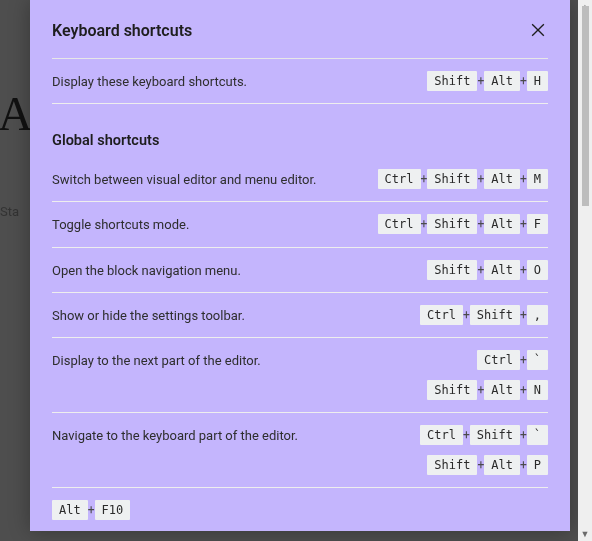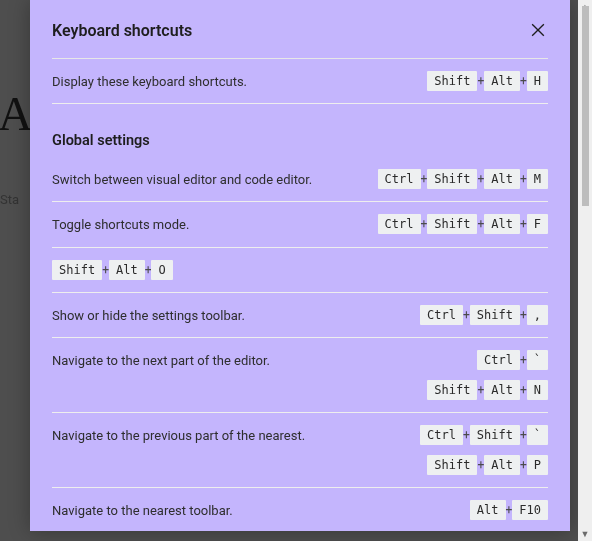--- a/index.html
+++ b/index.html
@@ -173,7 +173,7 @@
       </div>
     </div>
 
-    <div class="section-title">Global settings</div>
+    <div class="section-title">Global shortcuts</div>
 
     <div id="rows-container">
         <div class="row">

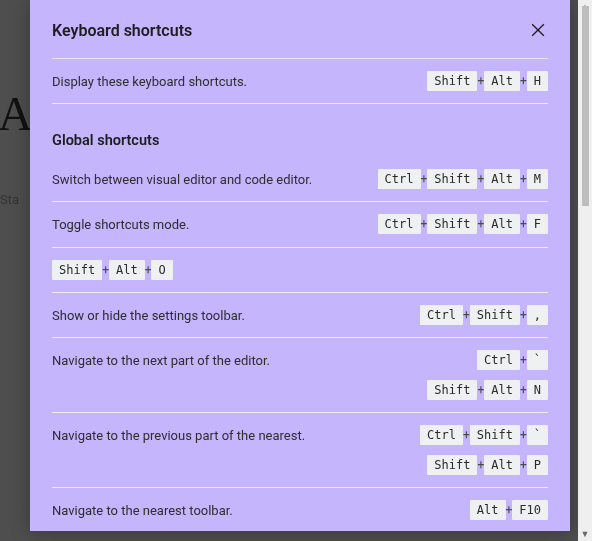--- a/index.html
+++ b/index.html
@@ -177,7 +177,7 @@
 
     <div id="rows-container">
         <div class="row">
-          <div class="desc">Switch between visual editor and code editor.</div>
+          <div class="desc">Switch between visual editor and menu editor.</div>
           <div class="combo-stack">
             <div class="combo">
               <span class="key">Ctrl</span>

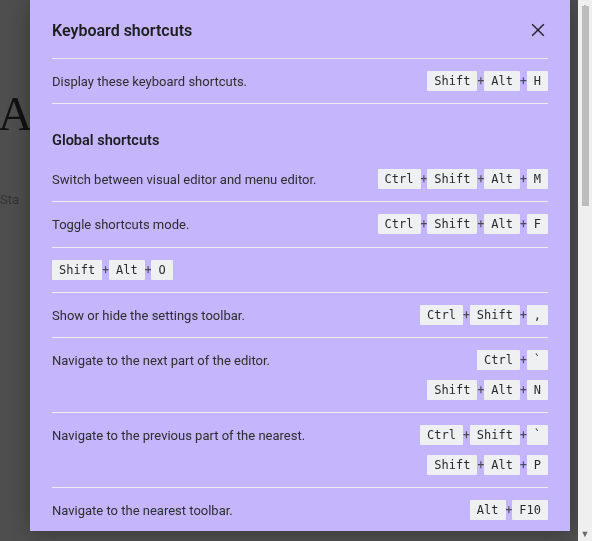--- a/index.html
+++ b/index.html
@@ -30,7 +30,7 @@
   .bg-text {
     position: absolute;
     left: 0;
-    top: 192px;
+    top: 204px;
     font-size: 13px;
     color: #333;
     z-index: 1;

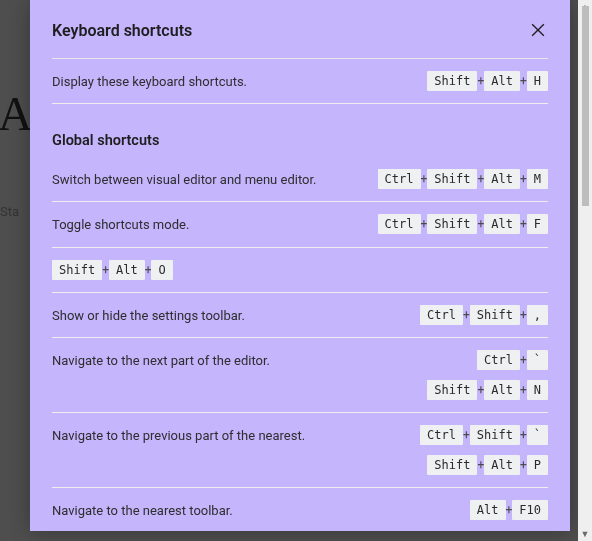--- a/index.html
+++ b/index.html
@@ -205,6 +205,7 @@
           </div>
         </div>
         <div class="row">
+          <div class="desc">Open the block navigation menu.</div>
           <div class="combo-stack">
             <div class="combo">
               <span class="key">Shift</span>

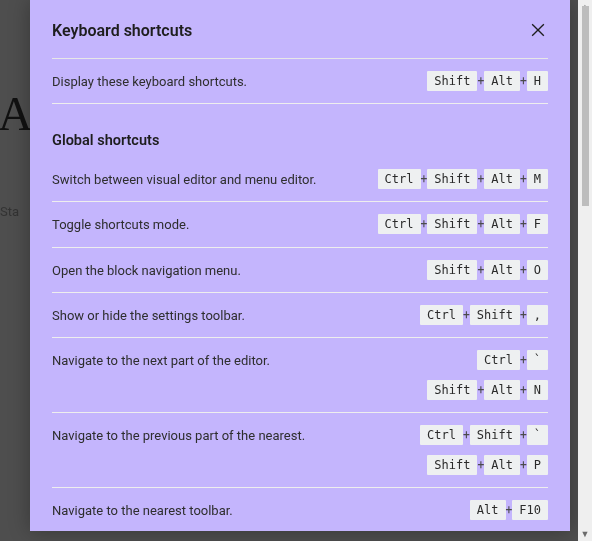--- a/index.html
+++ b/index.html
@@ -229,7 +229,7 @@
           </div>
         </div>
         <div class="row">
-          <div class="desc">Navigate to the next part of the editor.</div>
+          <div class="desc">Display to the next part of the editor.</div>
           <div class="combo-stack">
             <div class="combo">
               <span class="key">Ctrl</span>

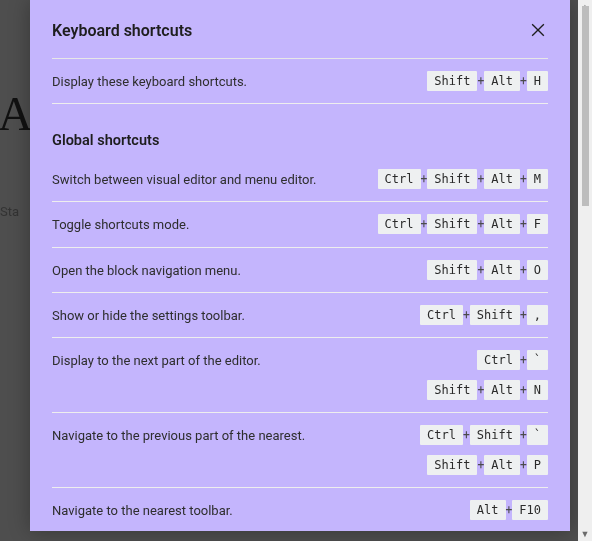--- a/index.html
+++ b/index.html
@@ -246,7 +246,7 @@
           </div>
         </div>
         <div class="row">
-          <div class="desc">Navigate to the previous part of the nearest.</div>
+          <div class="desc">Navigate to the keyboard part of the editor.</div>
           <div class="combo-stack">
             <div class="combo">
               <span class="key">Ctrl</span>

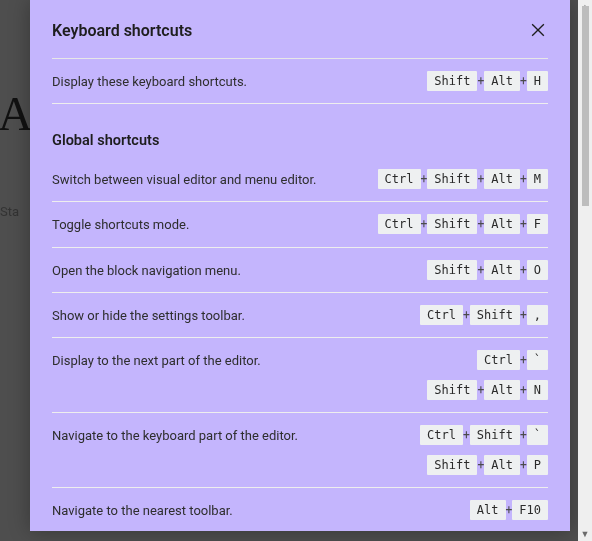--- a/index.html
+++ b/index.html
@@ -265,7 +265,6 @@
           </div>
         </div>
         <div class="row">
-          <div class="desc">Navigate to the nearest toolbar.</div>
           <div class="combo-stack">
             <div class="combo">
               <span class="key">Alt</span>

